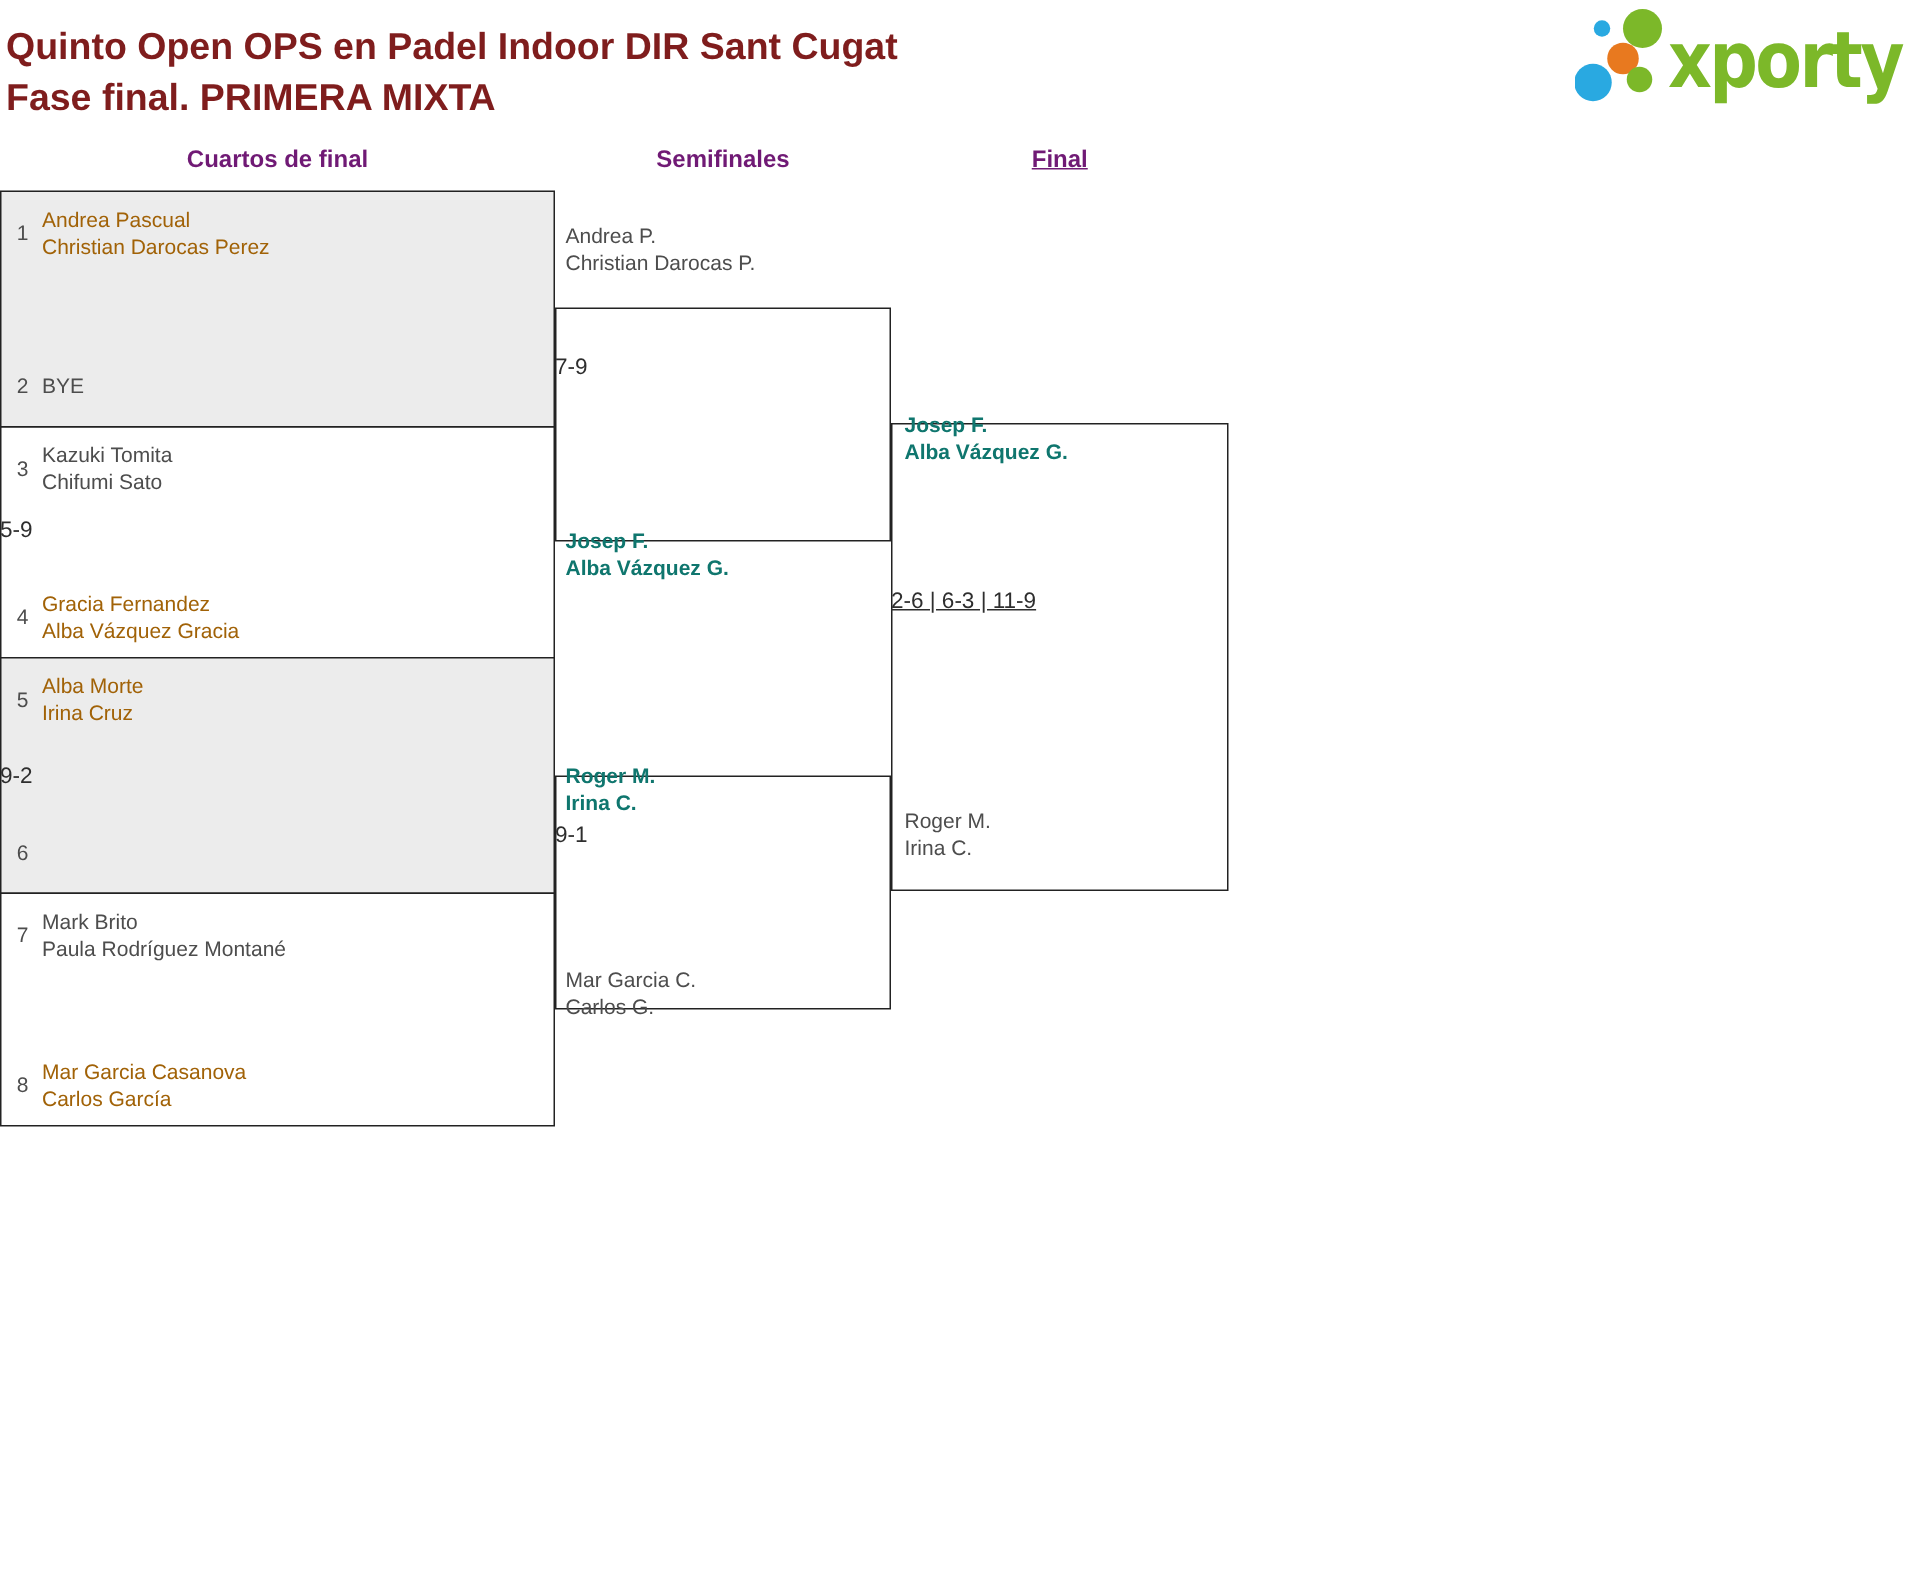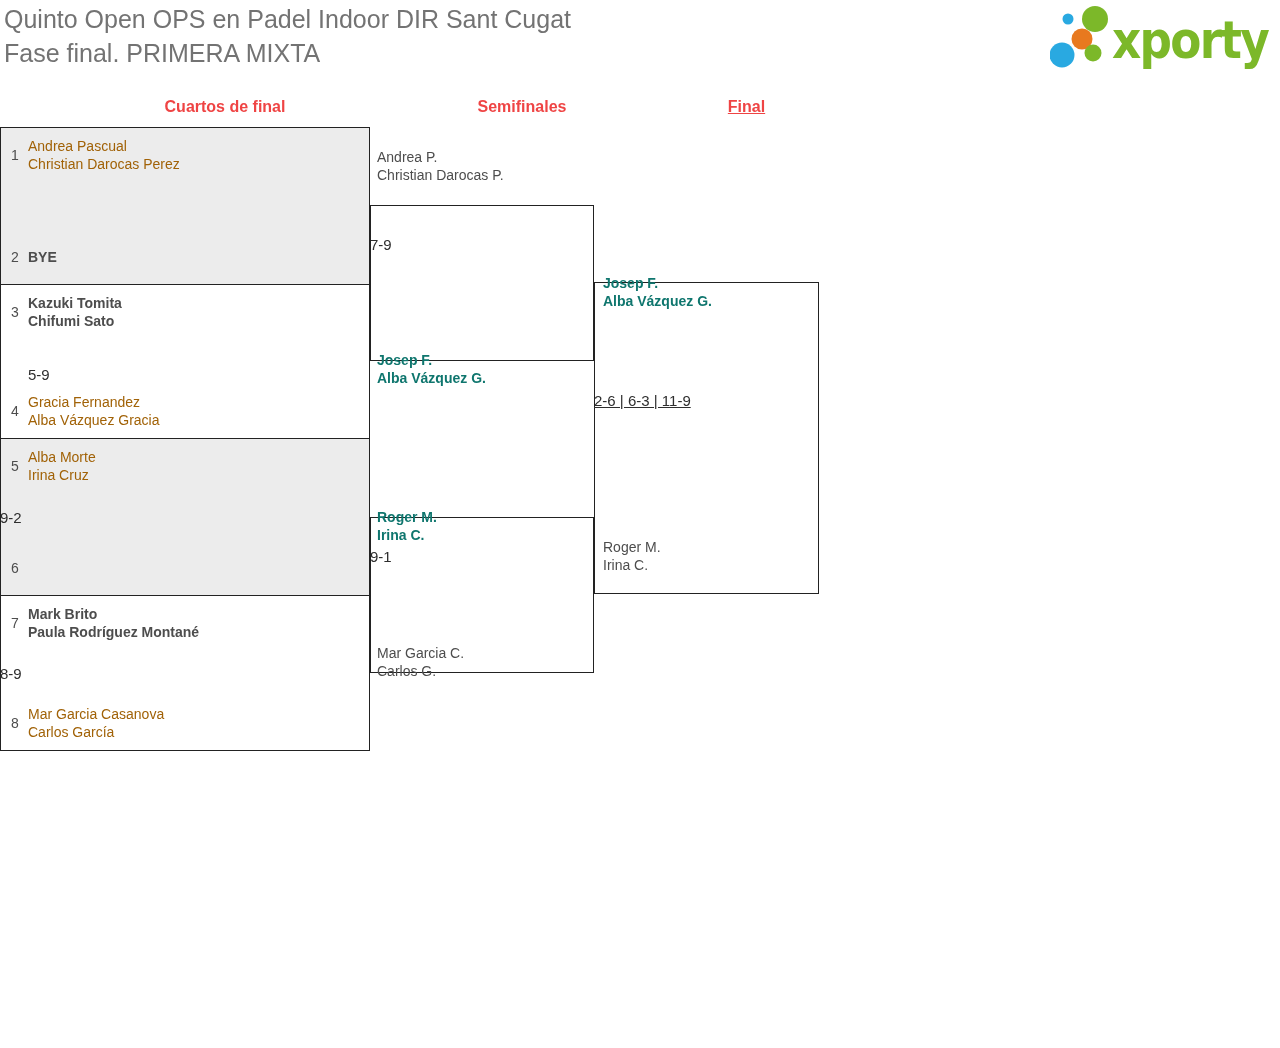--- a/index.html
+++ b/index.html
@@ -8,8 +8,8 @@
     font-family:"Liberation Sans","DejaVu Sans",sans-serif;
   }
   
-  .title{position:absolute;left:4px;top:2px;font-size:25px;line-height:34px;
-         font-weight:400;color:#737373;letter-spacing:0px;}
+  .title{position:absolute;left:4px;top:14px;font-size:25px;line-height:34px;
+         font-weight:700;color:#7f1d1d;letter-spacing:0px;}
   
   .logo{position:absolute;left:1050px;top:0px;width:222px;height:76px;cursor:pointer;}
   

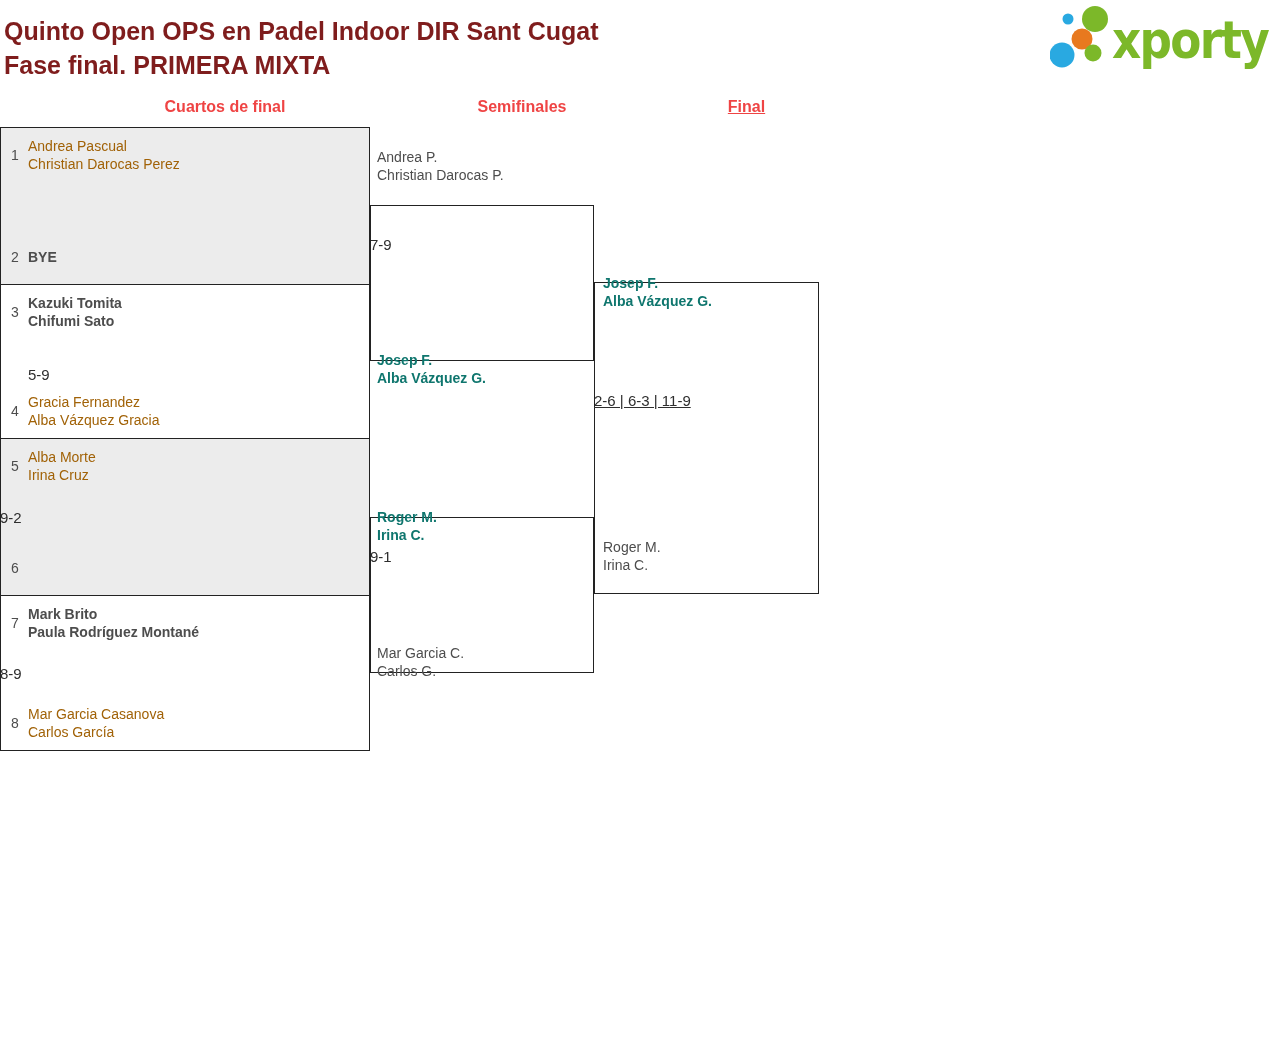--- a/index.html
+++ b/index.html
@@ -14,7 +14,7 @@
   .logo{position:absolute;left:1050px;top:0px;width:222px;height:76px;cursor:pointer;}
   
   .round-header{position:absolute;top:97px;font-size:16px;line-height:20px;
-                font-weight:700;color:#ef4444;text-align:center;padding-left:40px;}
+                font-weight:700;color:#701a75;text-align:center;}
   
   .box{position:absolute;border:1px solid #222;box-sizing:border-box;background:transparent;}
   .box.gray{background:#ececec;}

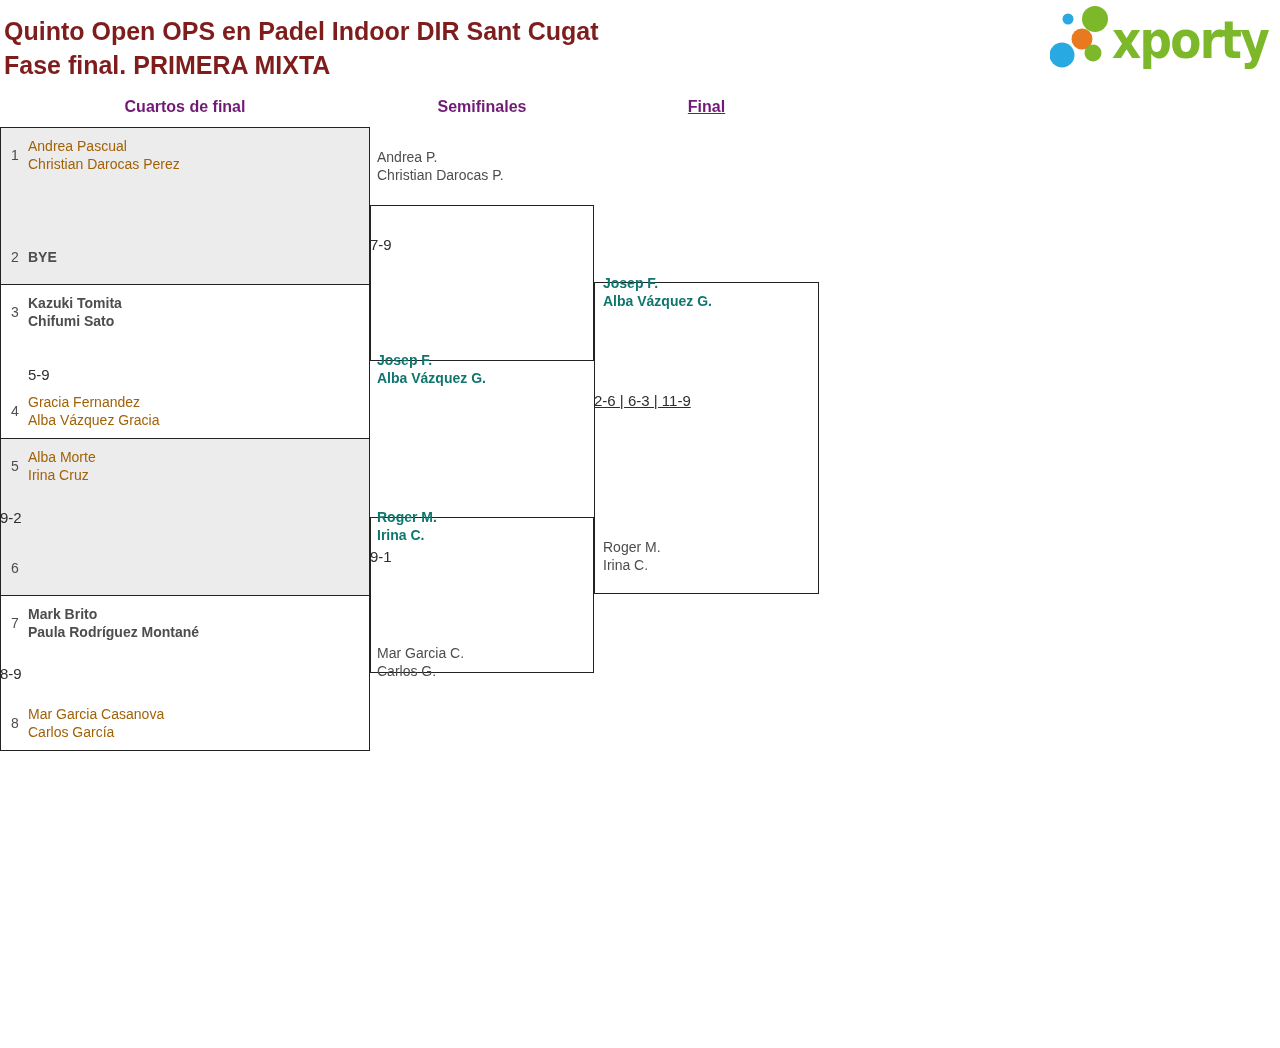--- a/index.html
+++ b/index.html
@@ -27,7 +27,7 @@
   .qf-row.bottom{bottom:9px;}
   .seed{width:16px;flex:none;text-align:center;font-size:14px;color:#4d4d4d;}
   .name-block{font-size:14px;line-height:18px;margin-left:5px;}
-  .name-block.reg{font-weight:700;color:#4d4d4d;}
+  .name-block.reg{font-weight:400;color:#4d4d4d;}
   .name-block.bold{font-weight:400;color:#a16207;}
   
   .team-label{position:absolute;font-size:14px;line-height:18px;}

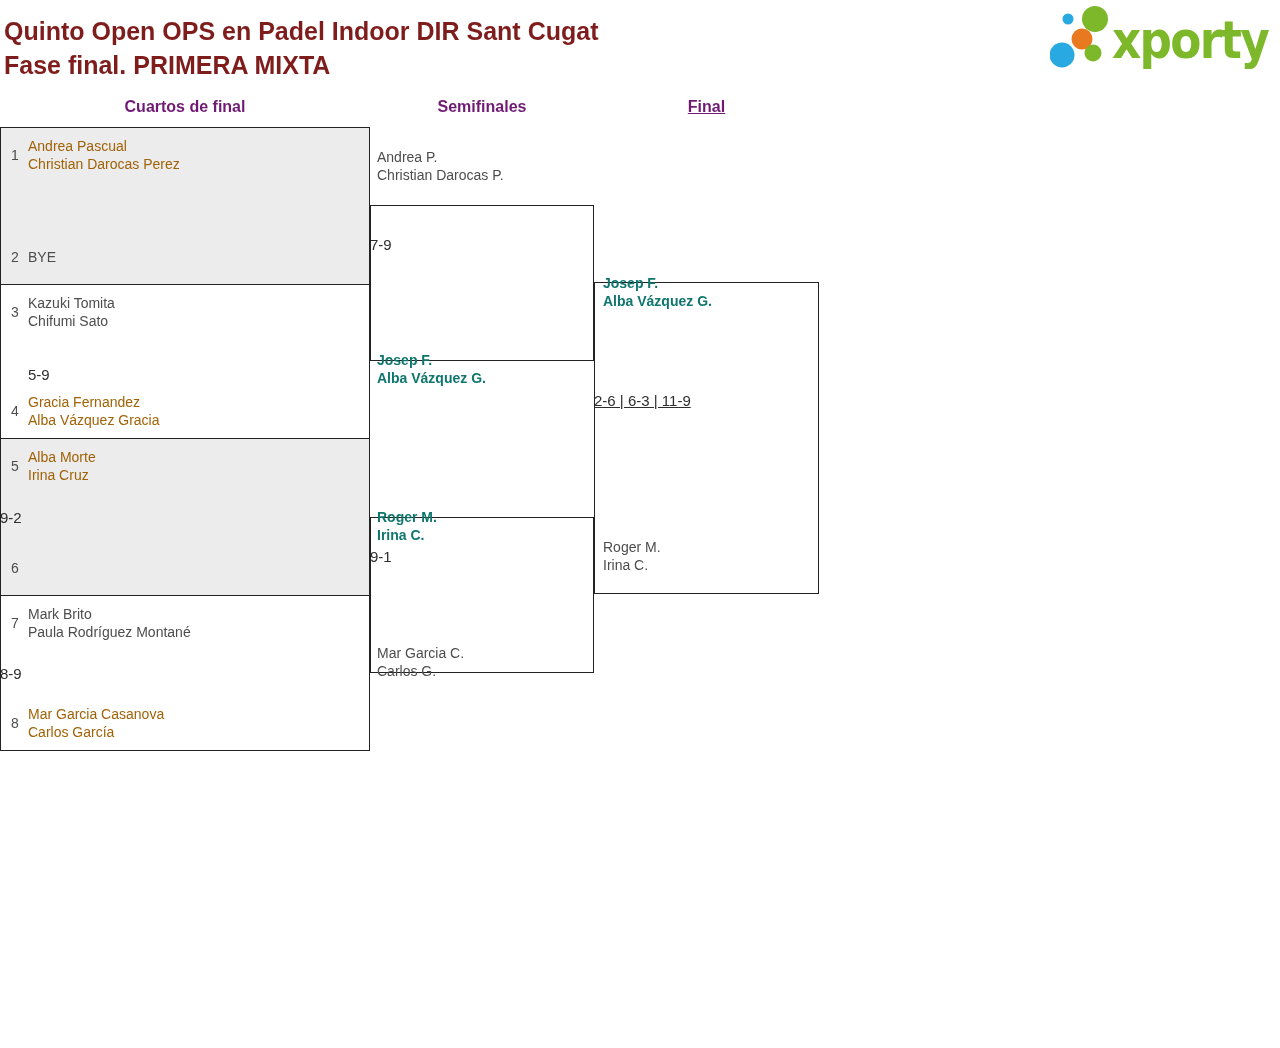--- a/index.html
+++ b/index.html
@@ -130,7 +130,7 @@
 
   <div class="box col-f" style="top:282px;height:312px;"></div>
 
-  <div class="score col-qf" style="top:366px;margin-left:28px;">5-9</div>
+  <div class="score col-qf" style="top:345px;">5-9</div>
   <div class="score col-qf" style="top:509px;">9-2</div>
   <div class="score col-qf" style="top:665px;">8-9</div>
 

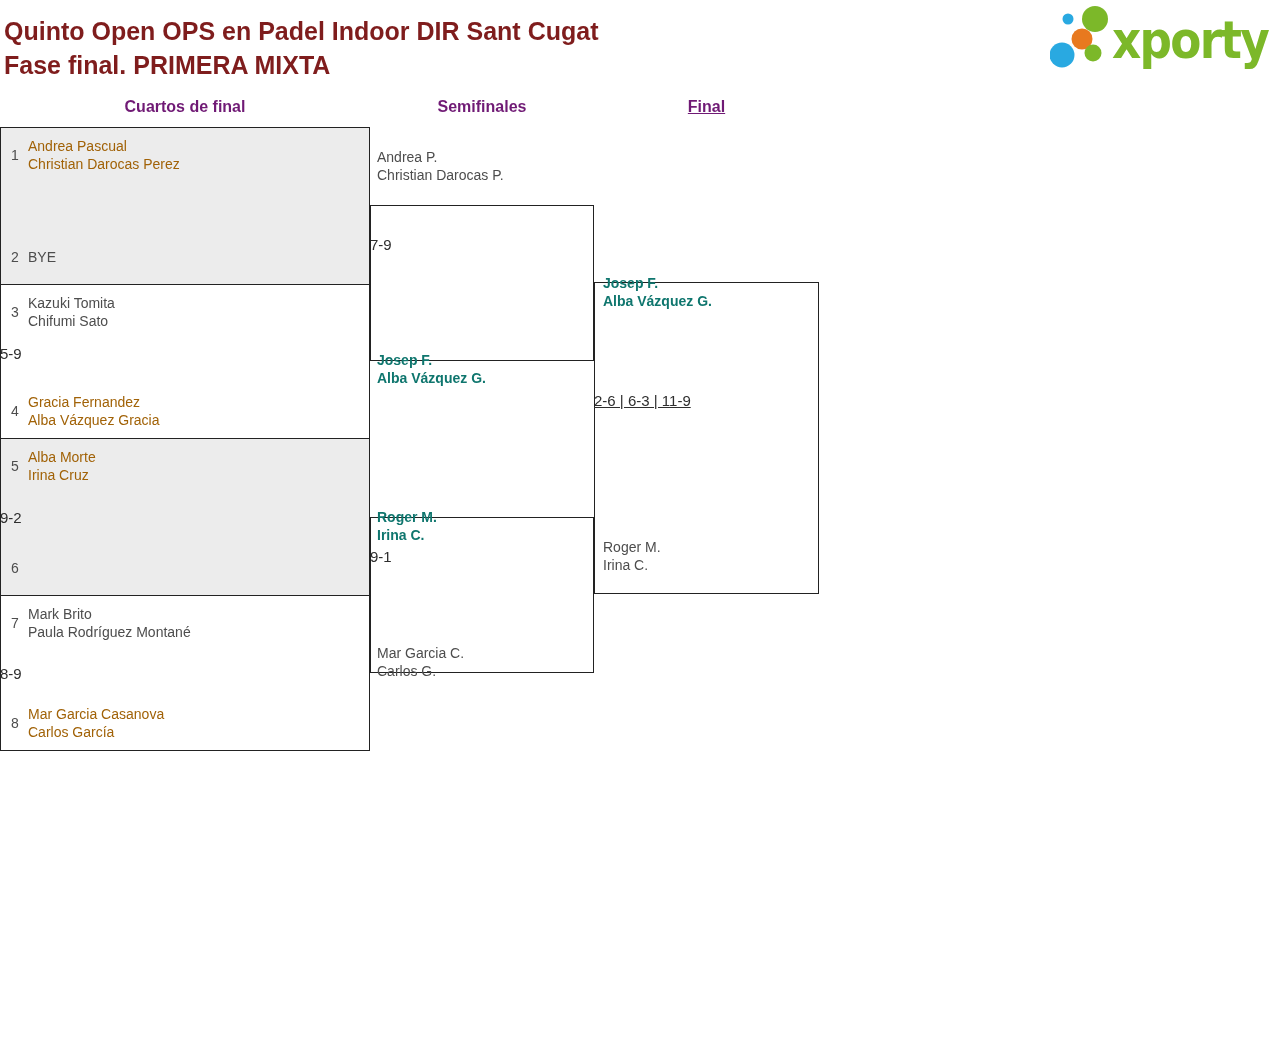--- a/index.html
+++ b/index.html
@@ -132,7 +132,6 @@
 
   <div class="score col-qf" style="top:345px;">5-9</div>
   <div class="score col-qf" style="top:509px;">9-2</div>
-  <div class="score col-qf" style="top:665px;">8-9</div>
 
   <div class="team-label reg" style="left:377px;top:148px;">
     <div>Andrea P.</div>

